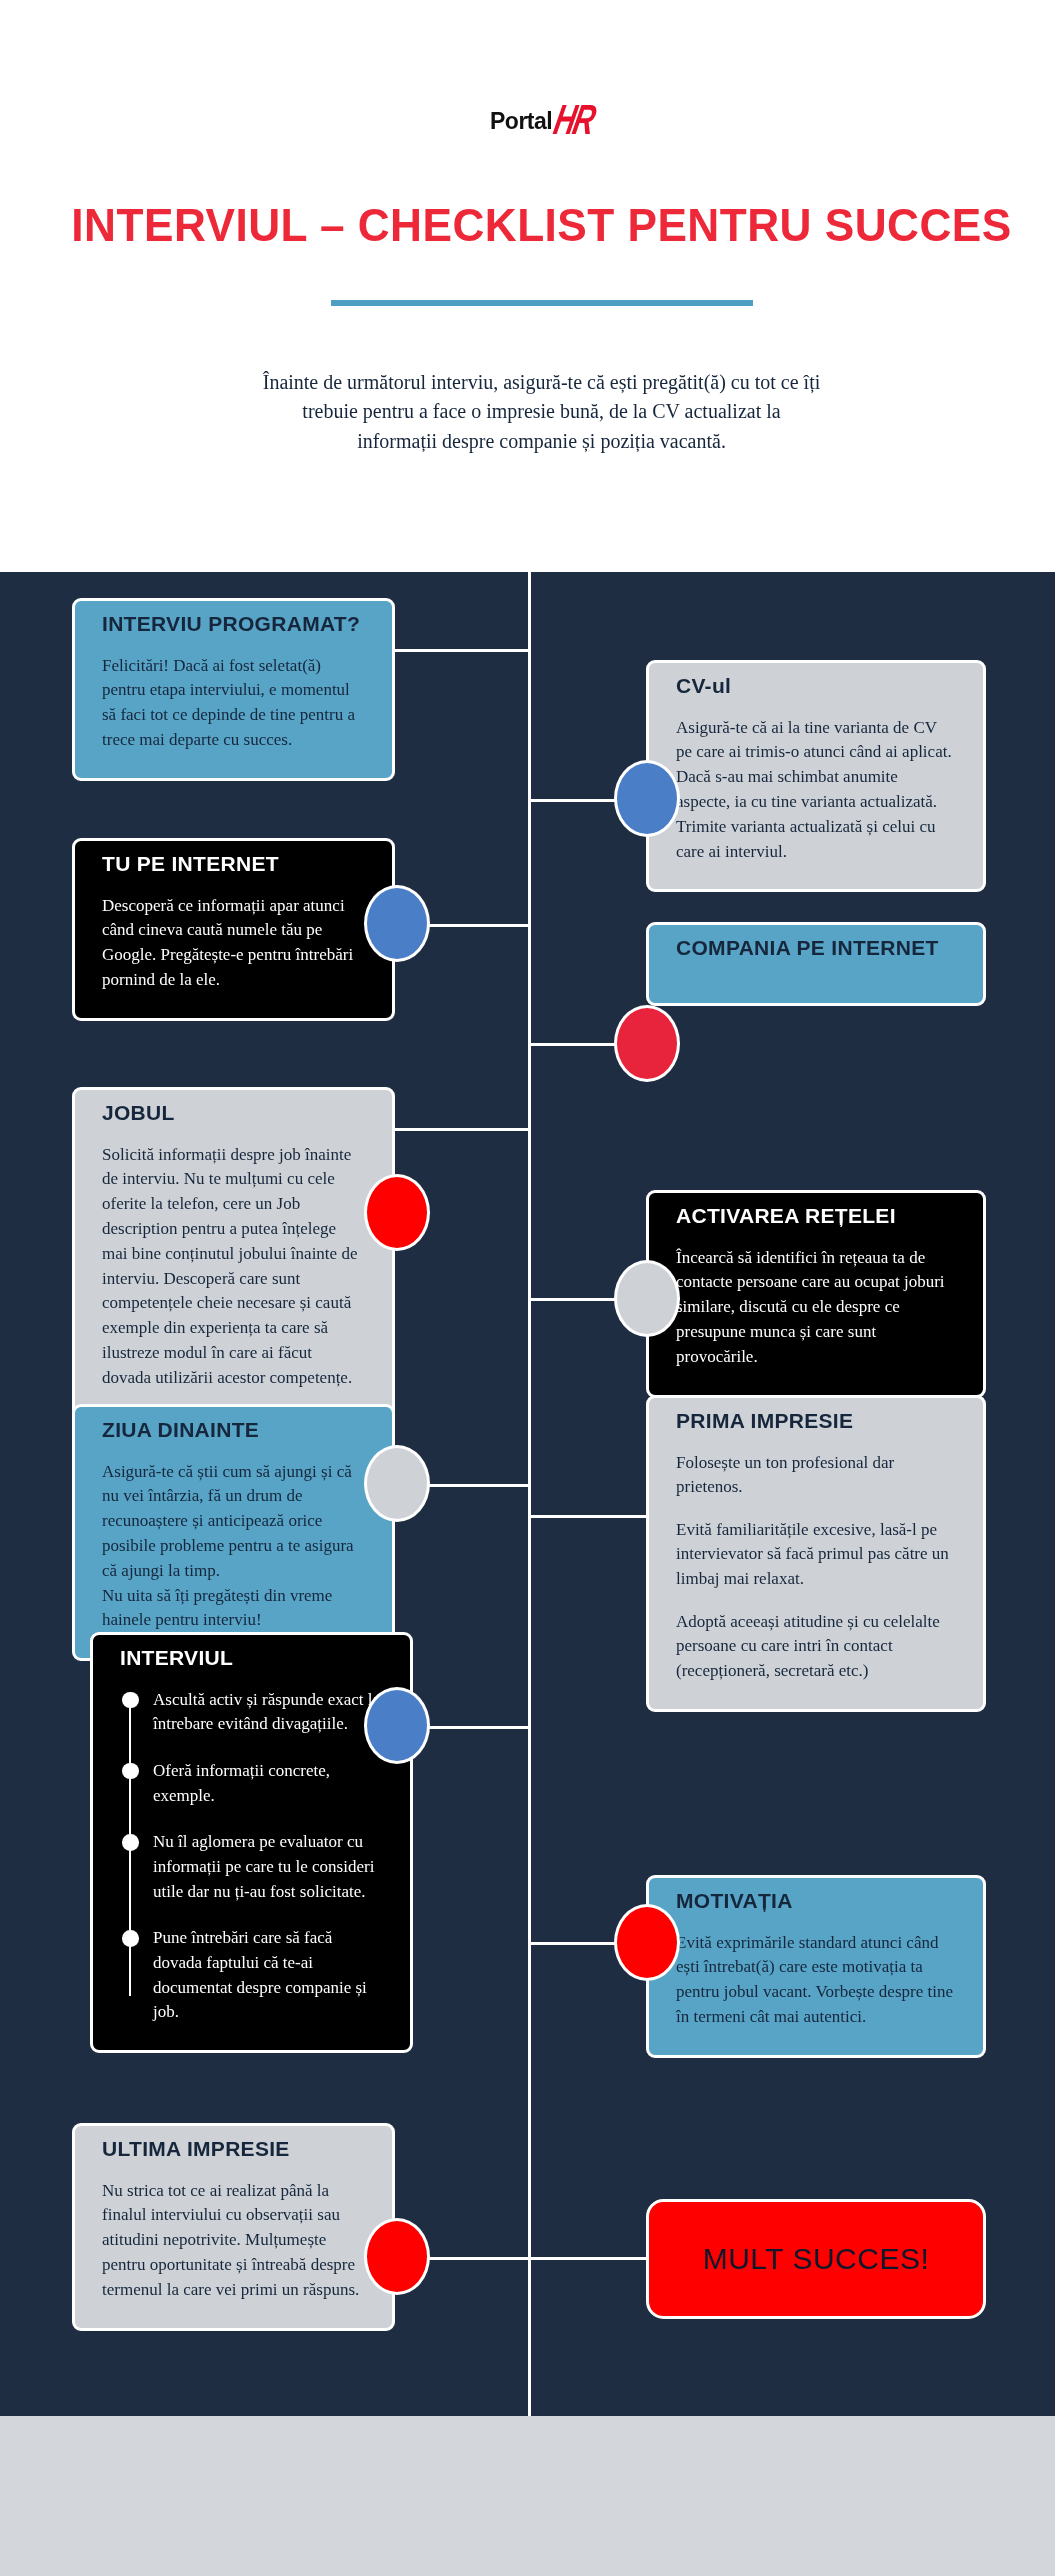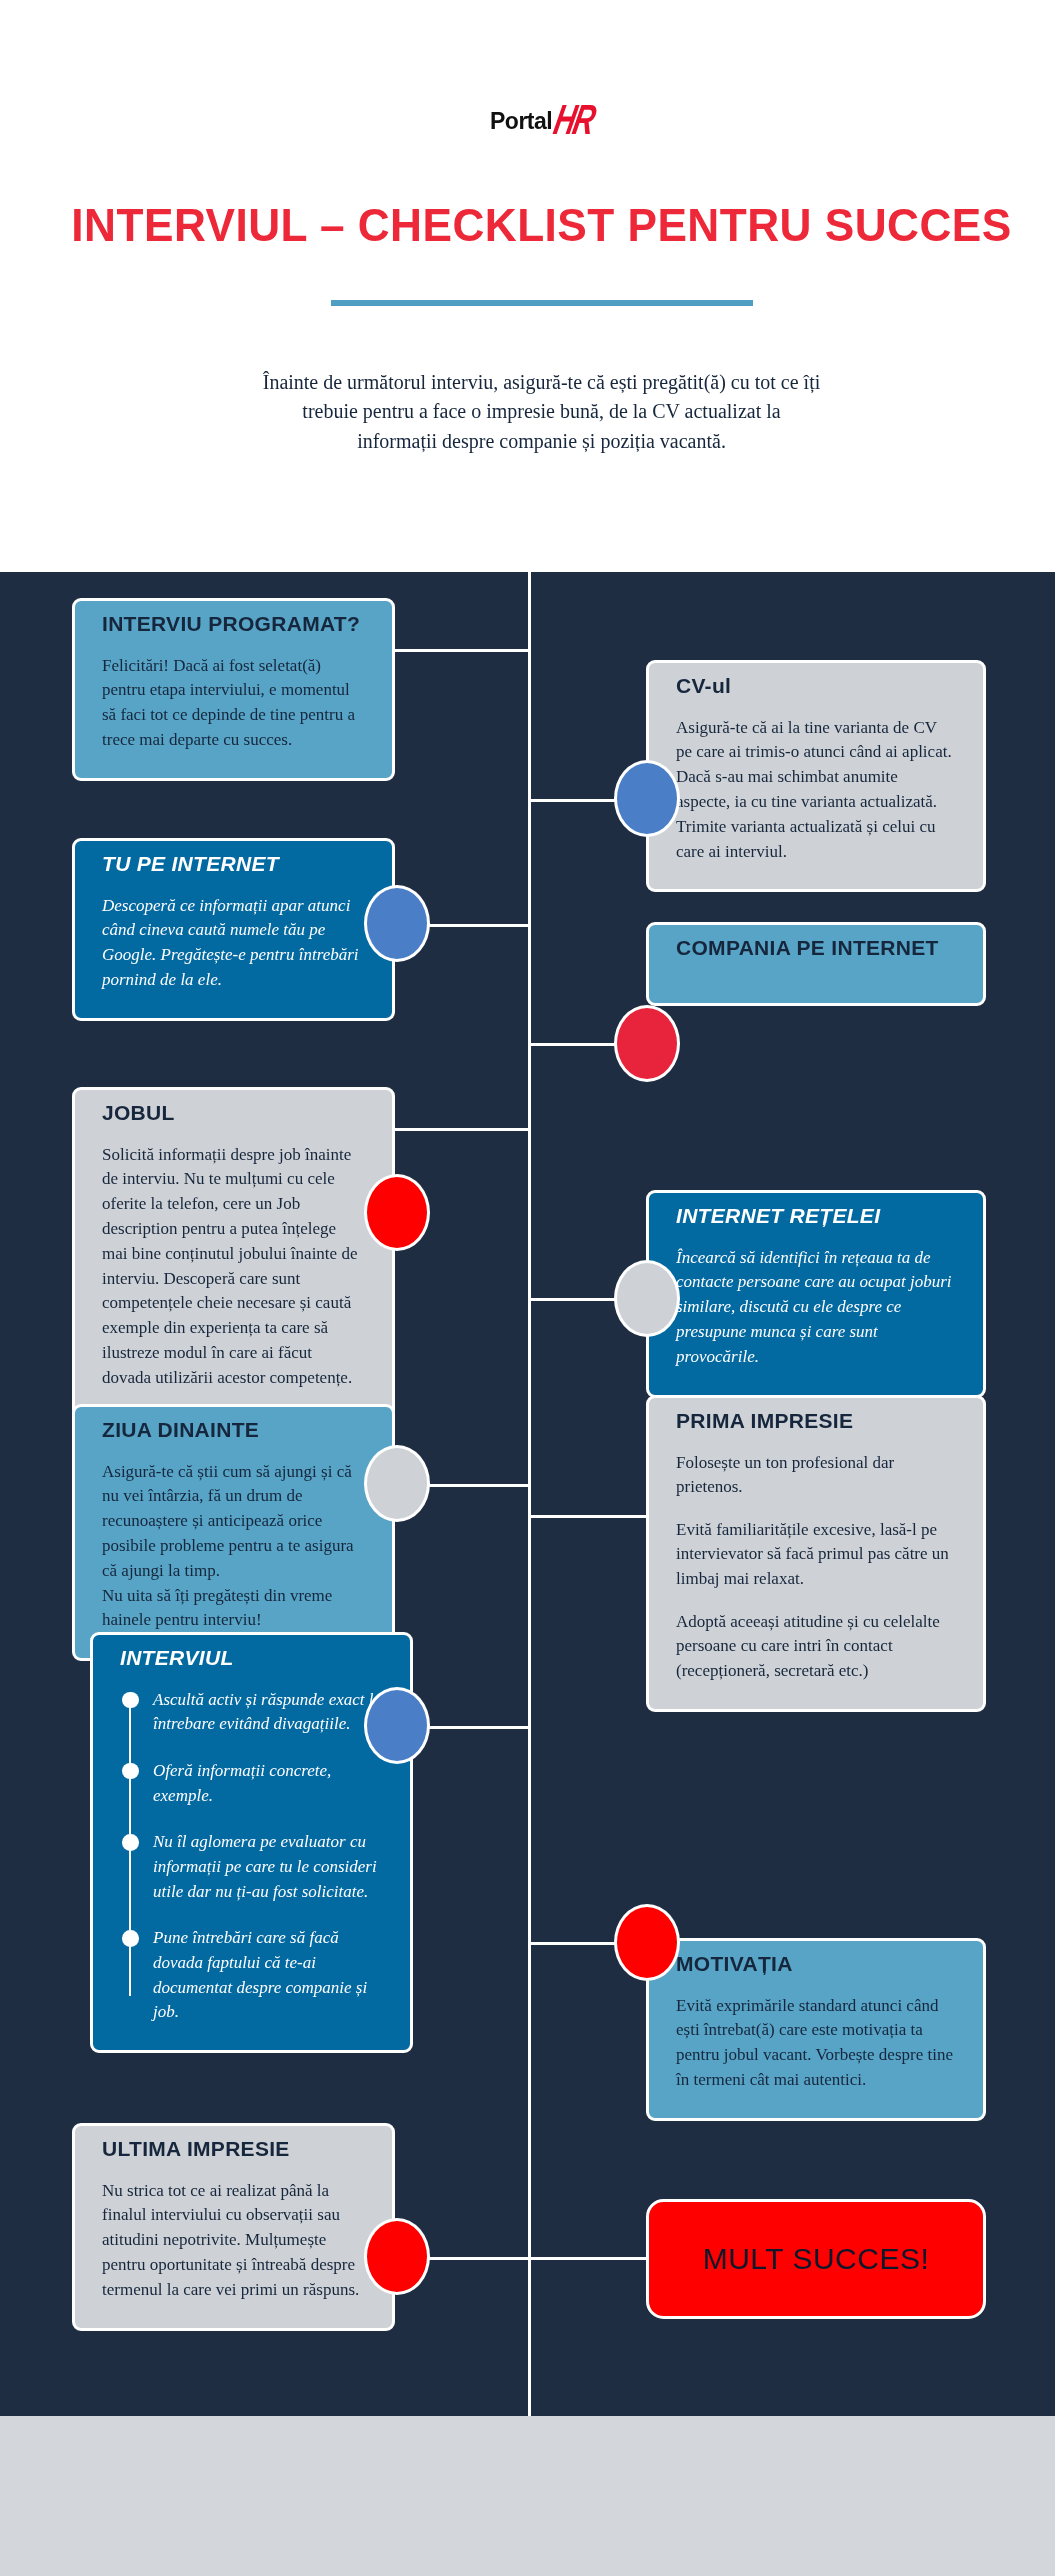--- a/index.html
+++ b/index.html
@@ -62,7 +62,7 @@
 
   .c-blue  { background:#57a4c6; }
   .c-blue  h3, .c-blue p  { color:#16263c; }
-  .c-red   { background:#0369a1;font-style:italic; }
+  .c-red   { background:#000000; }
   .c-red   h3, .c-red p   { color:#ffffff; }
   .c-grey  { background:#ced2d6; }
   .c-grey  h3, .c-grey p  { color:#16263c; }

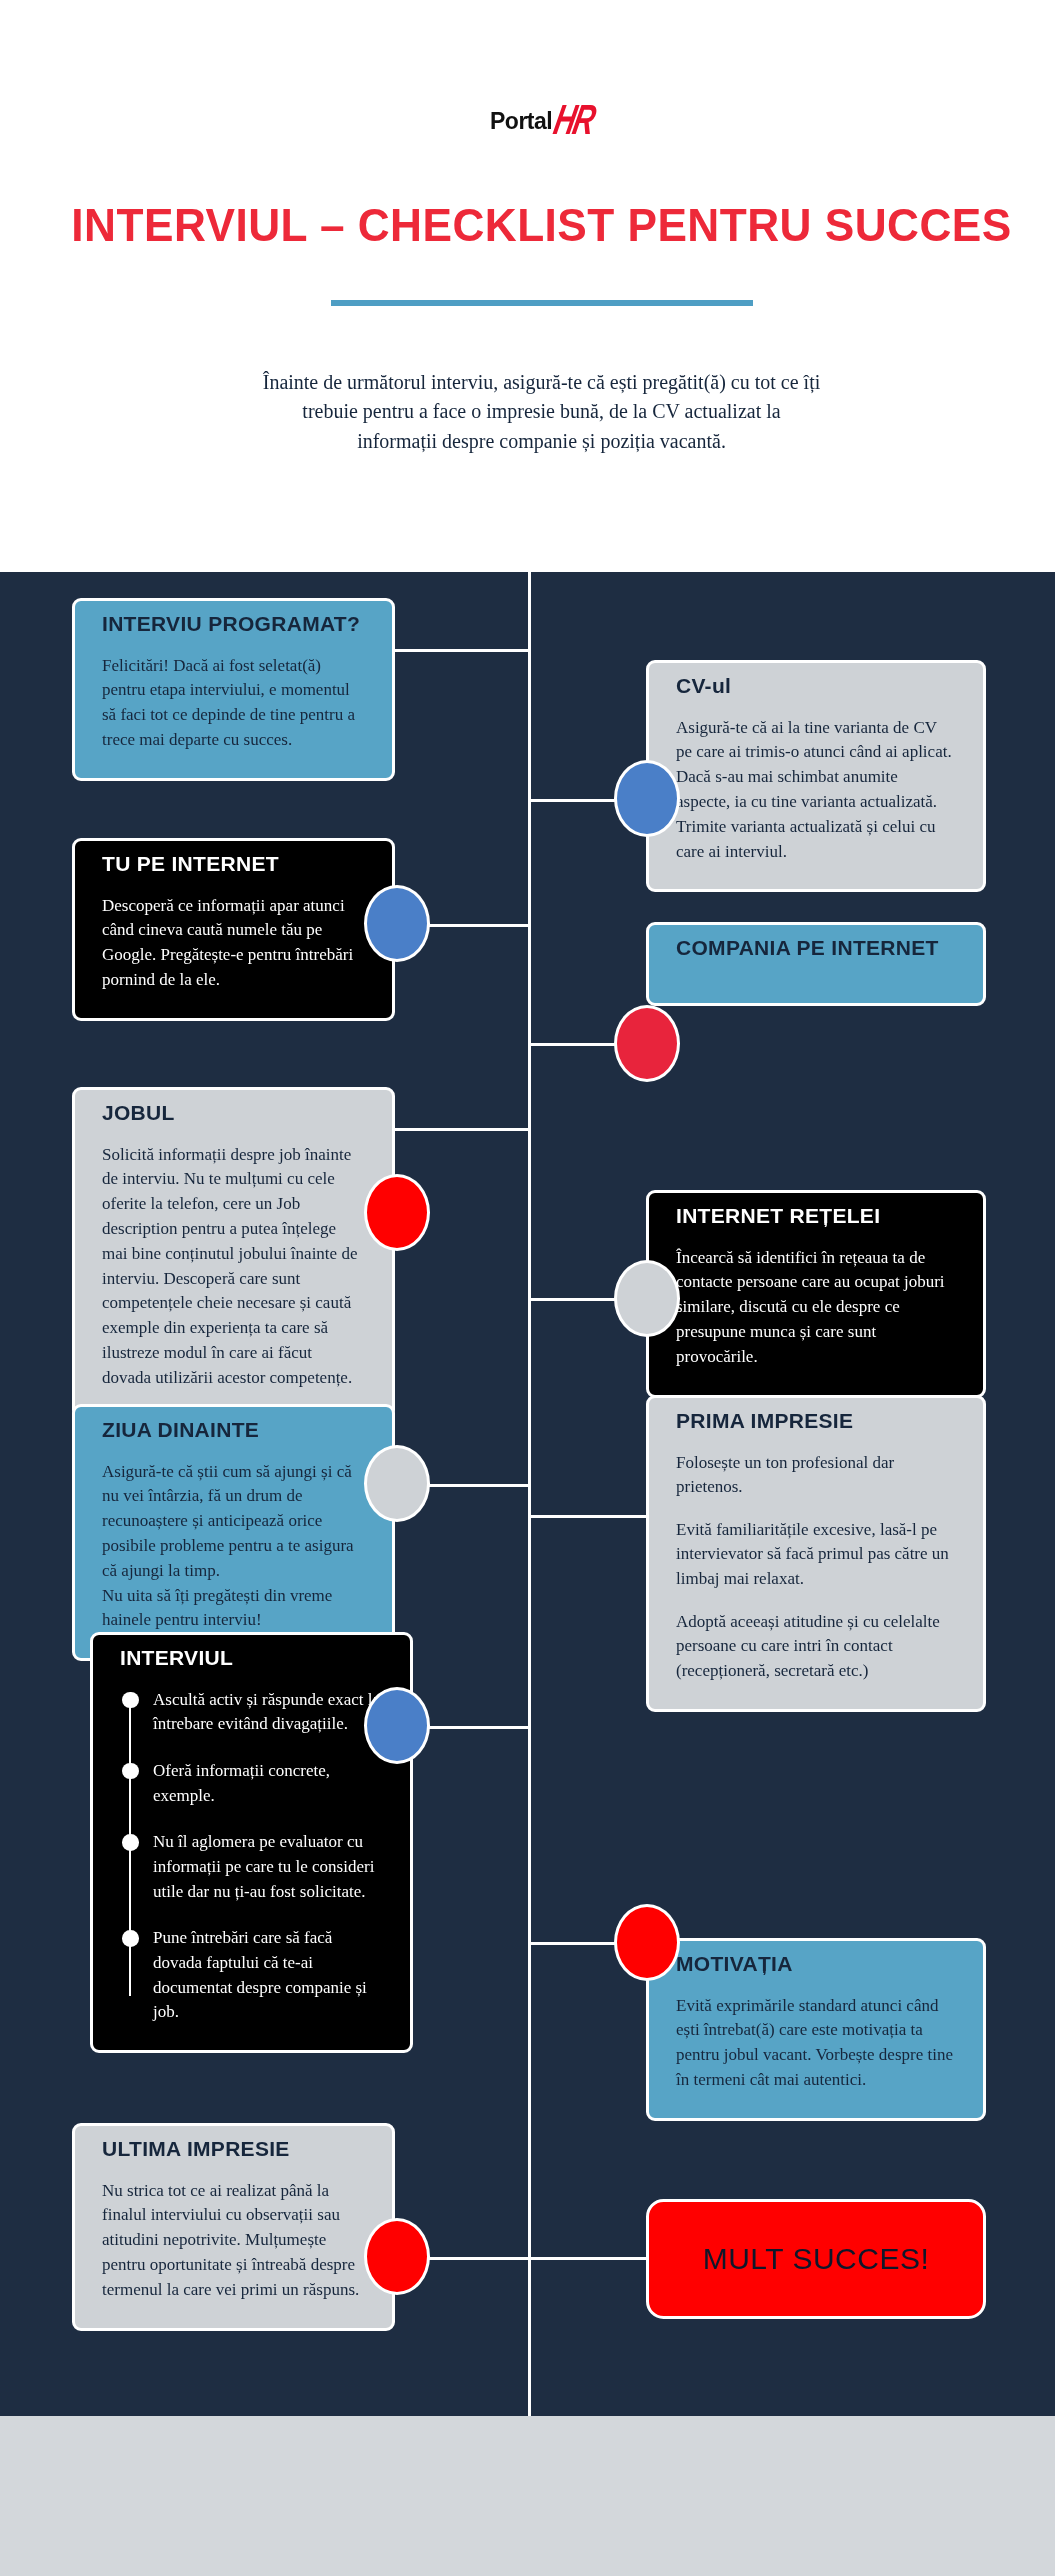--- a/index.html
+++ b/index.html
@@ -158,7 +158,7 @@
   <div class="node n-red" style="left:364px; top:602px;"></div>
 
   <div class="card c-red" style="left:646px; top:618px; width:340px;">
-    <h3>INTERNET REȚELEI</h3>
+    <h3>ACTIVAREA REȚELEI</h3>
     <p>Încearcă să identifici în rețeaua ta de contacte persoane care au ocupat joburi similare, discută cu ele despre ce presupune munca și care sunt provocările.</p>
   </div>
   <div class="node n-grey" style="left:614px; top:688px;"></div>

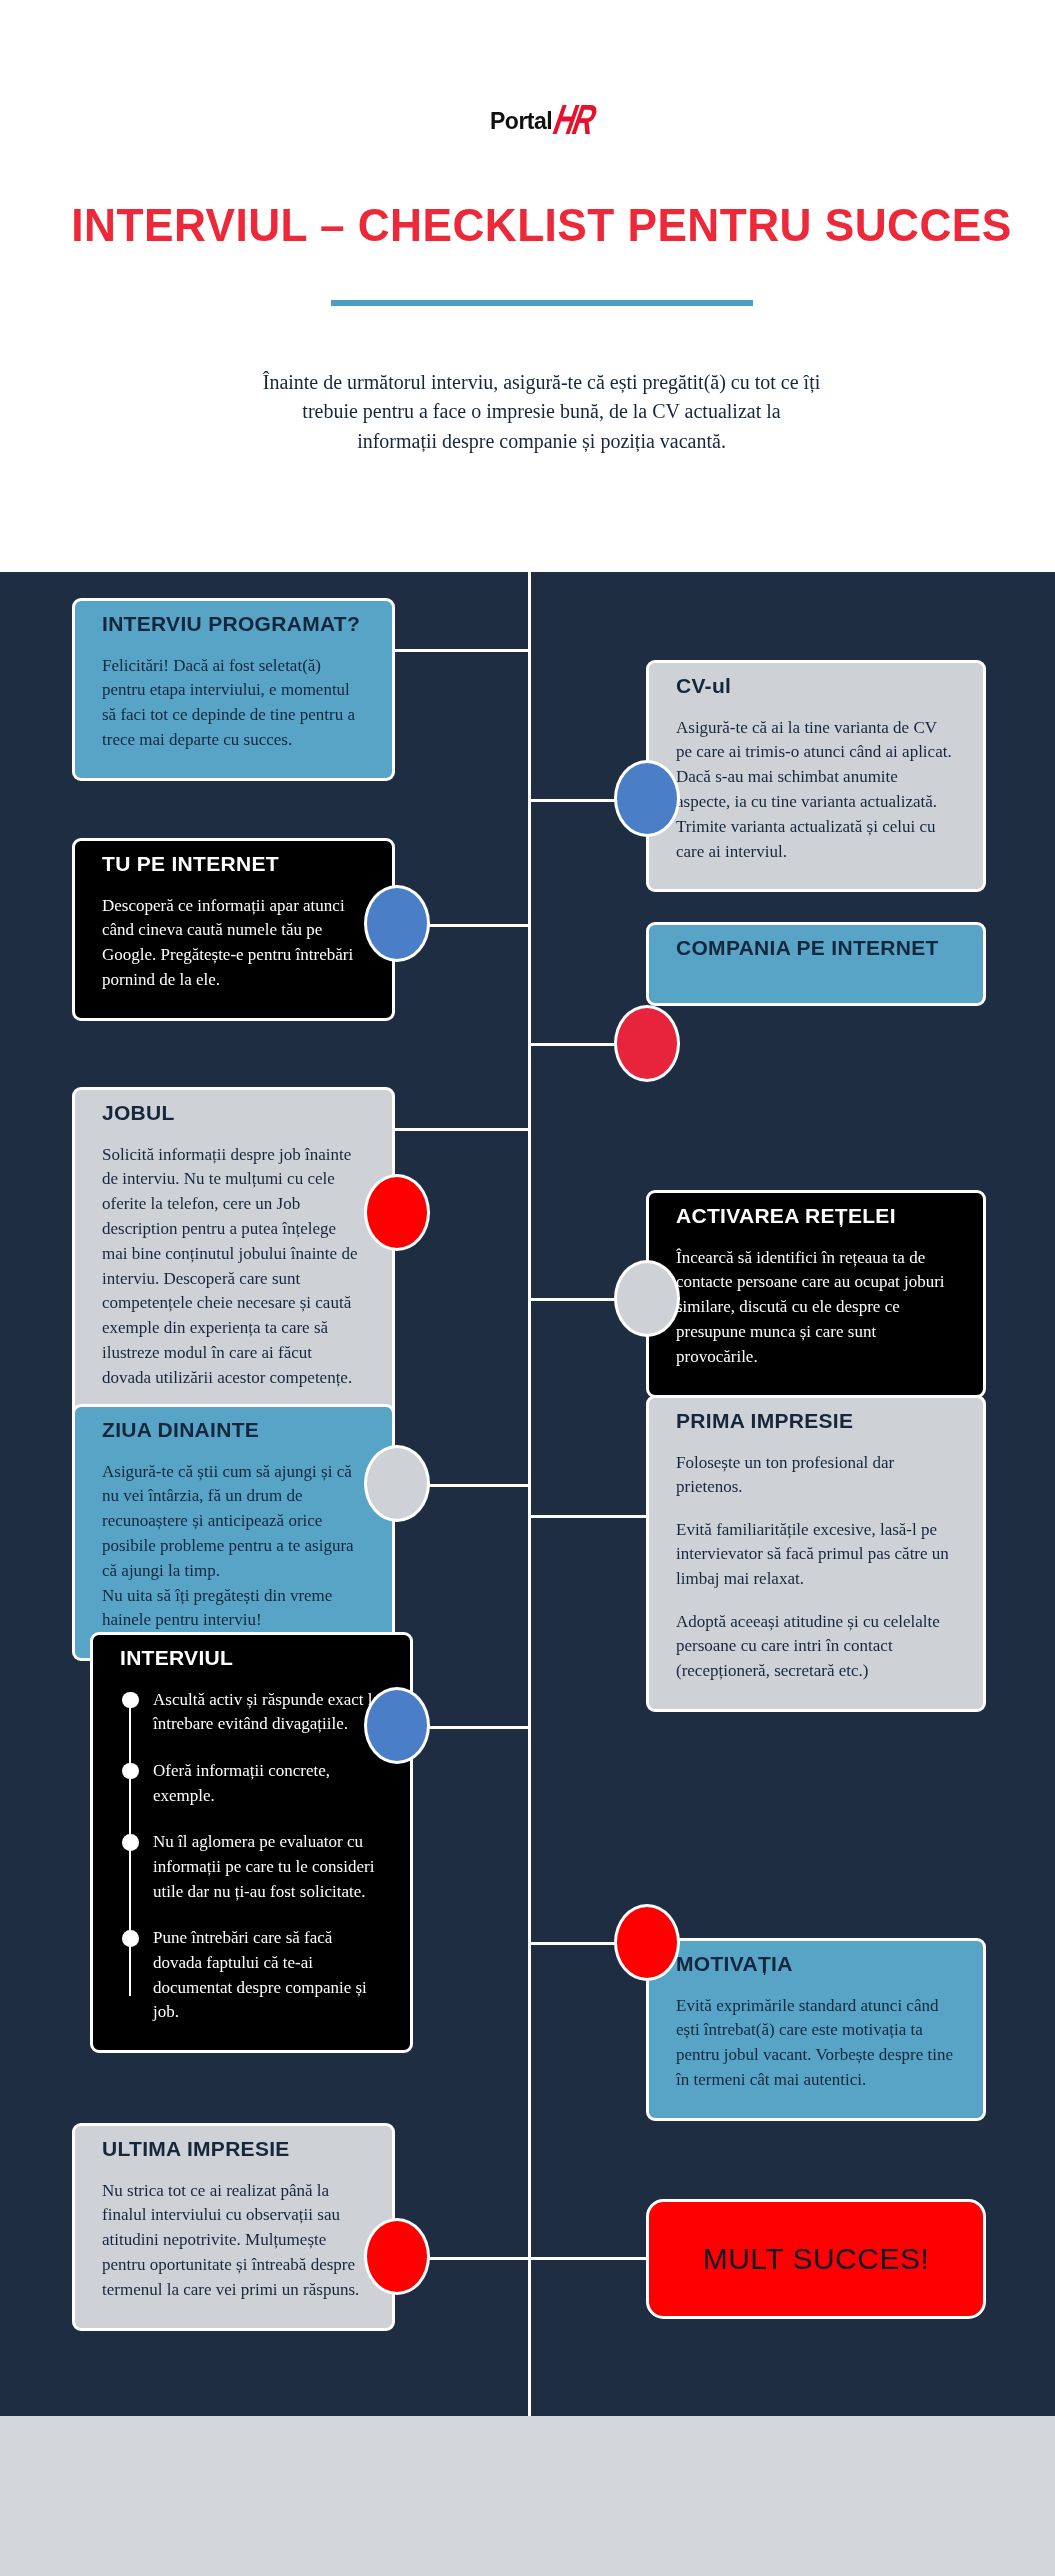--- a/index.html
+++ b/index.html
@@ -189,7 +189,7 @@
   </div>
   <div class="node n-blue" style="left:364px; top:1115px;"></div>
 
-  <div class="card c-blue" style="left:646px; top:1366px; width:340px;">
+  <div class="card c-blue" style="left:646px; top:1303px; width:340px;">
     <h3>MOTIVAȚIA</h3>
     <p>Evită exprimările standard atunci când ești întrebat(ă) care este motivația ta pentru jobul vacant. Vorbește despre tine în termeni cât mai autentici.</p>
   </div>

